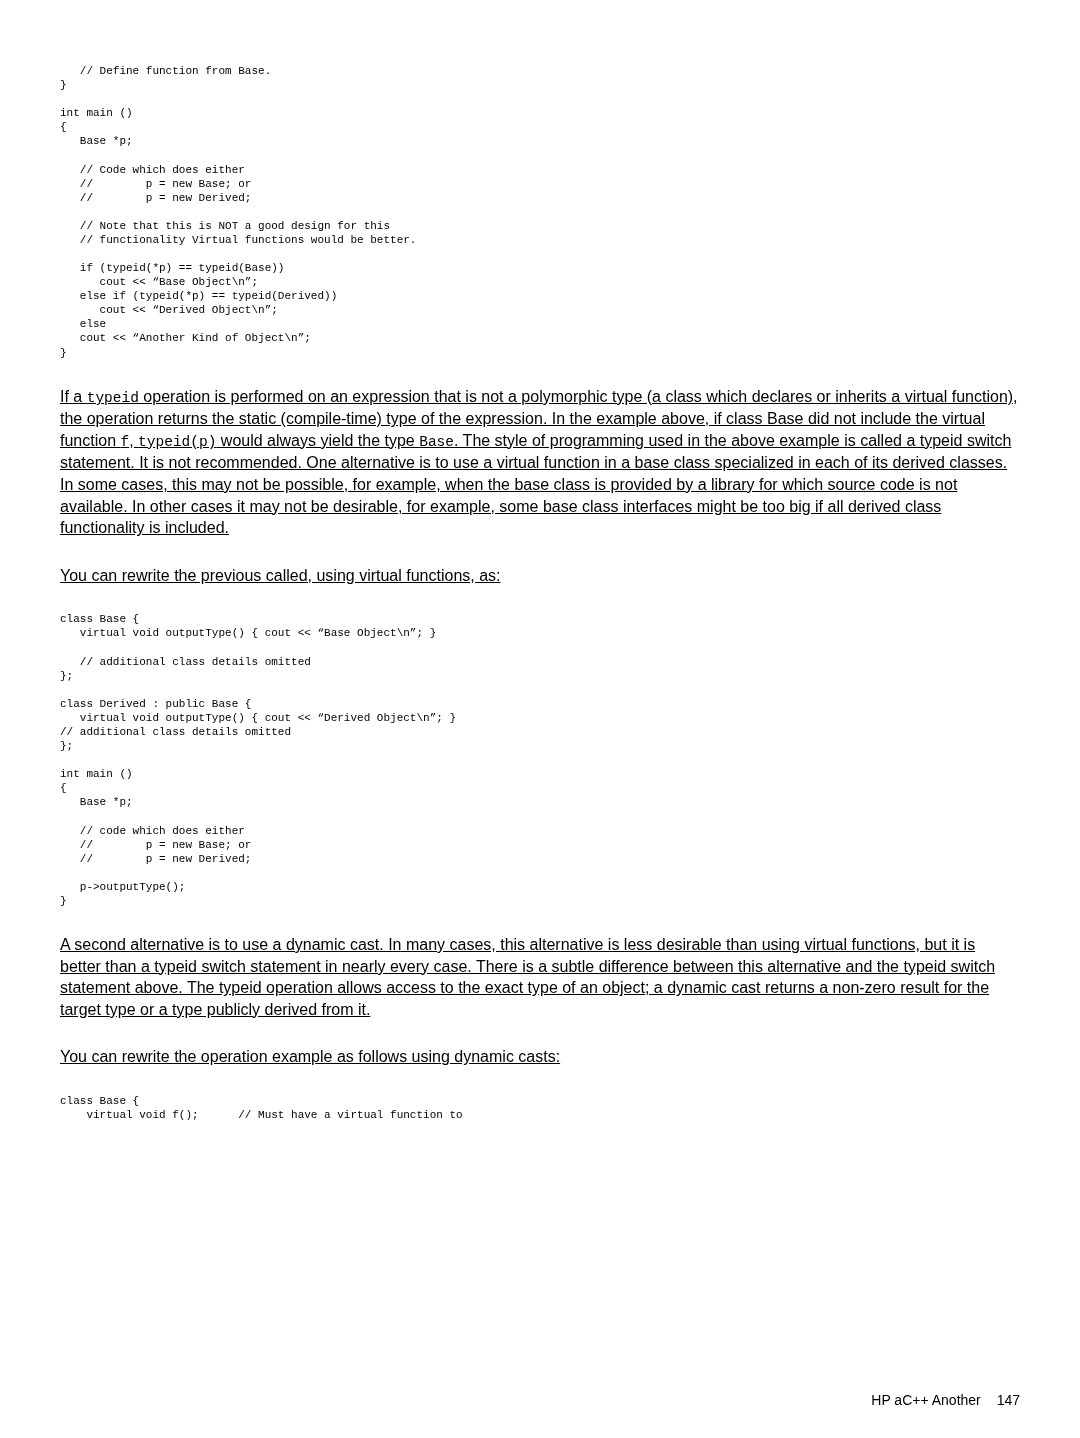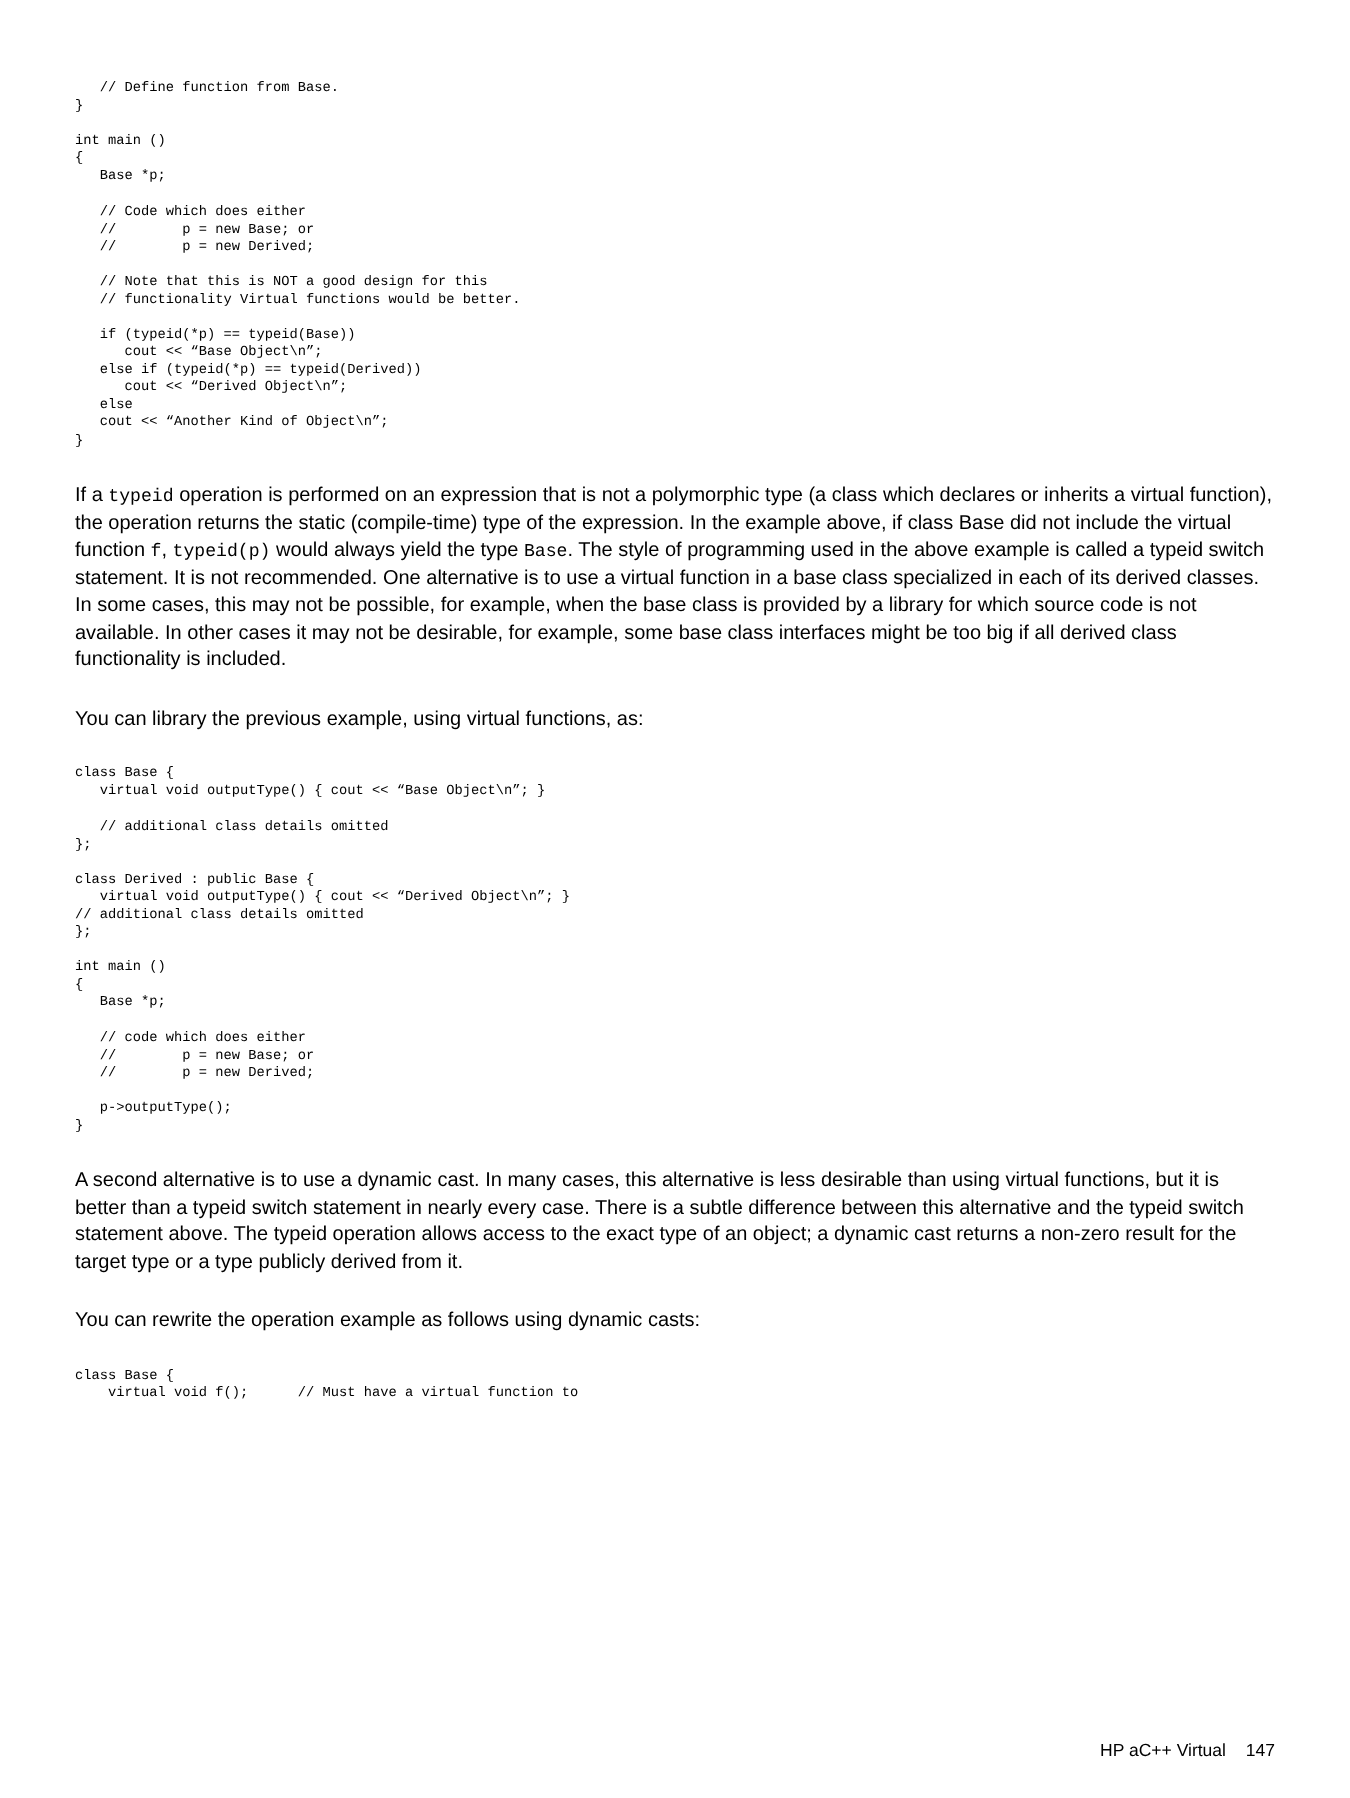--- a/index.html
+++ b/index.html
@@ -25,6 +25,7 @@
     font-family: "Arial Narrow", Arial, sans-serif;
     font-stretch: condensed;
     font-size: 16px;
+    text-decoration: underline;
   }
   code.inline {
     font-family: "Courier New", Courier, monospace;

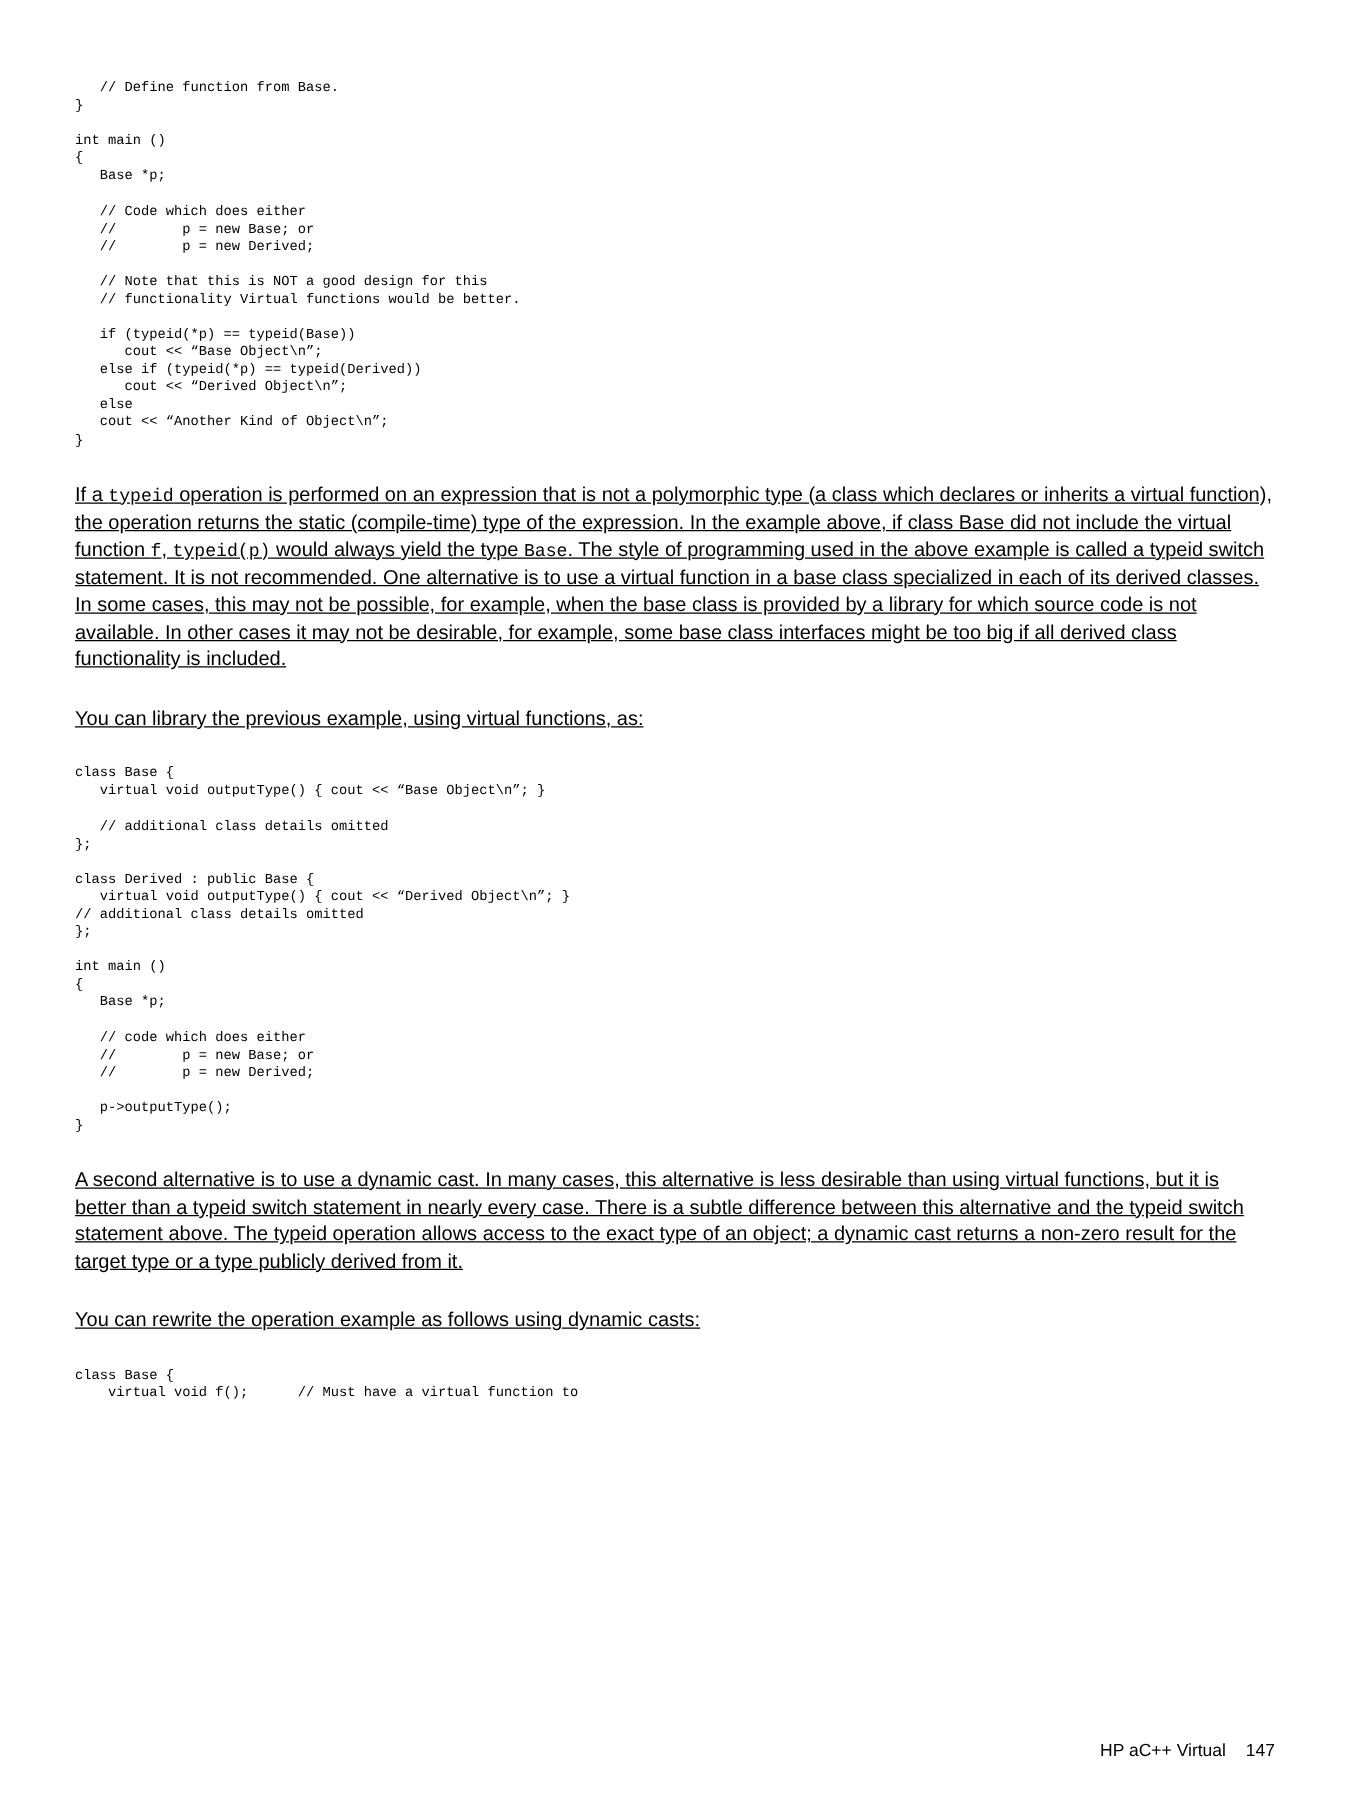--- a/index.html
+++ b/index.html
@@ -68,7 +68,7 @@
 
 <p><span>If a </span><code class="inline">typeid</code><span> operation is performed on an expression that is not a polymorphic type (a class which declares or inherits a virtual function), the operation returns the static (compile-time) type of the expression. In the example above, if class Base did not include the virtual function </span><code class="inline">f</code><span>, </span><code class="inline">typeid(p)</code><span> would always yield the type </span><code class="inline">Base</code><span>. The style of programming used in the above example is called a typeid switch statement. It is not recommended. One alternative is to use a virtual function in a base class specialized in each of its derived classes. In some cases, this may not be possible, for example, when the base class is provided by a library for which source code is not available. In other cases it may not be desirable, for example, some base class interfaces might be too big if all derived class functionality is included.</span></p>
 
-<p>You can library the previous example, using virtual functions, as:</p>
+<p>You can rewrite the previous called, using virtual functions, as:</p>
 
 <pre>class Base {
    virtual void outputType() { cout &lt;&lt; “Base Object\n”; }

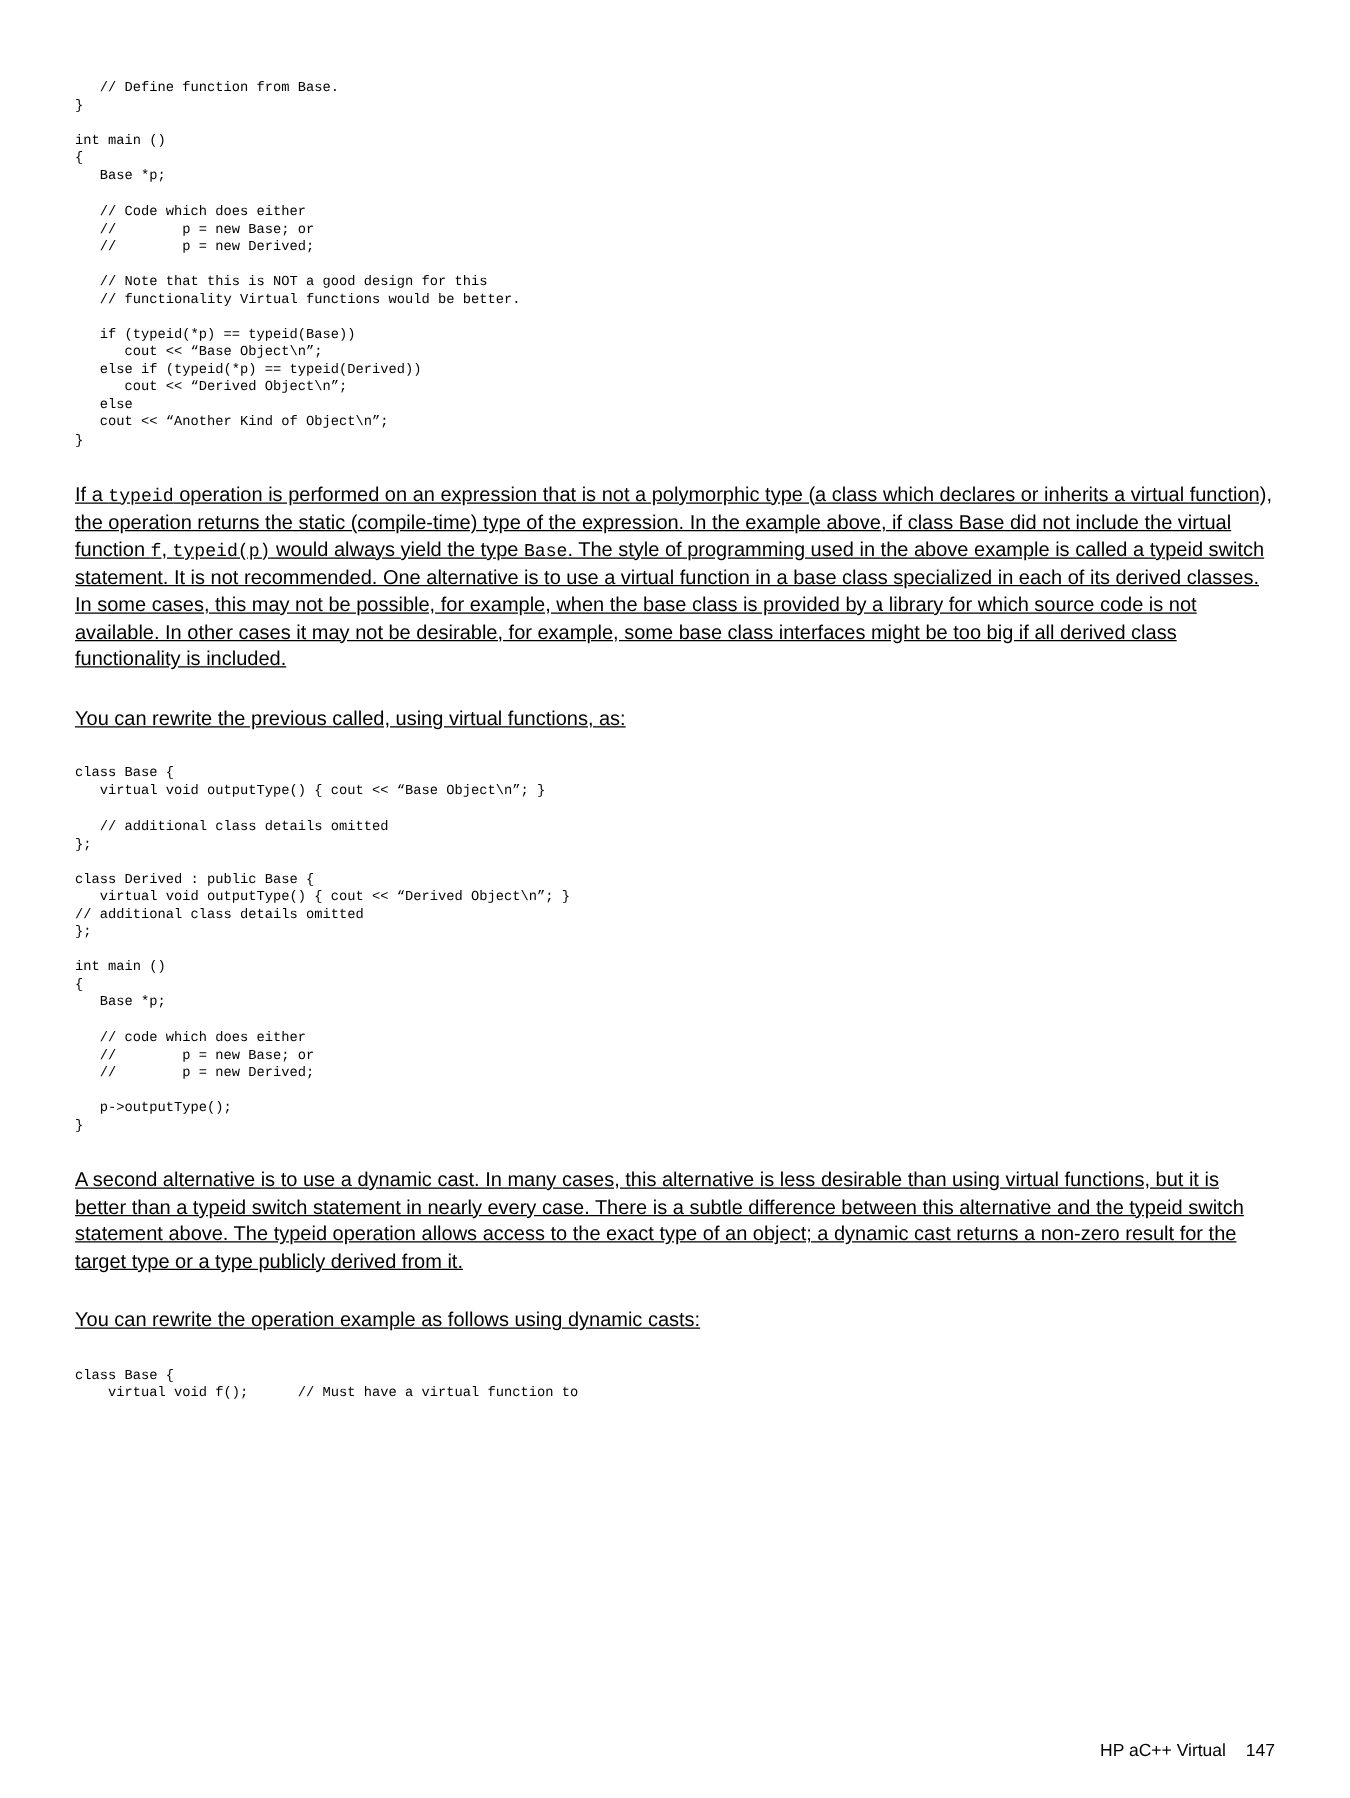--- a/index.html
+++ b/index.html
@@ -100,7 +100,7 @@
     virtual void f();      // Must have a virtual function to</pre>
 
 <div class="footer">
-  <span>HP aC++ Virtual</span>
+  <span>HP aC++ Another</span>
   <span class="pg">147</span>
 </div>
 

